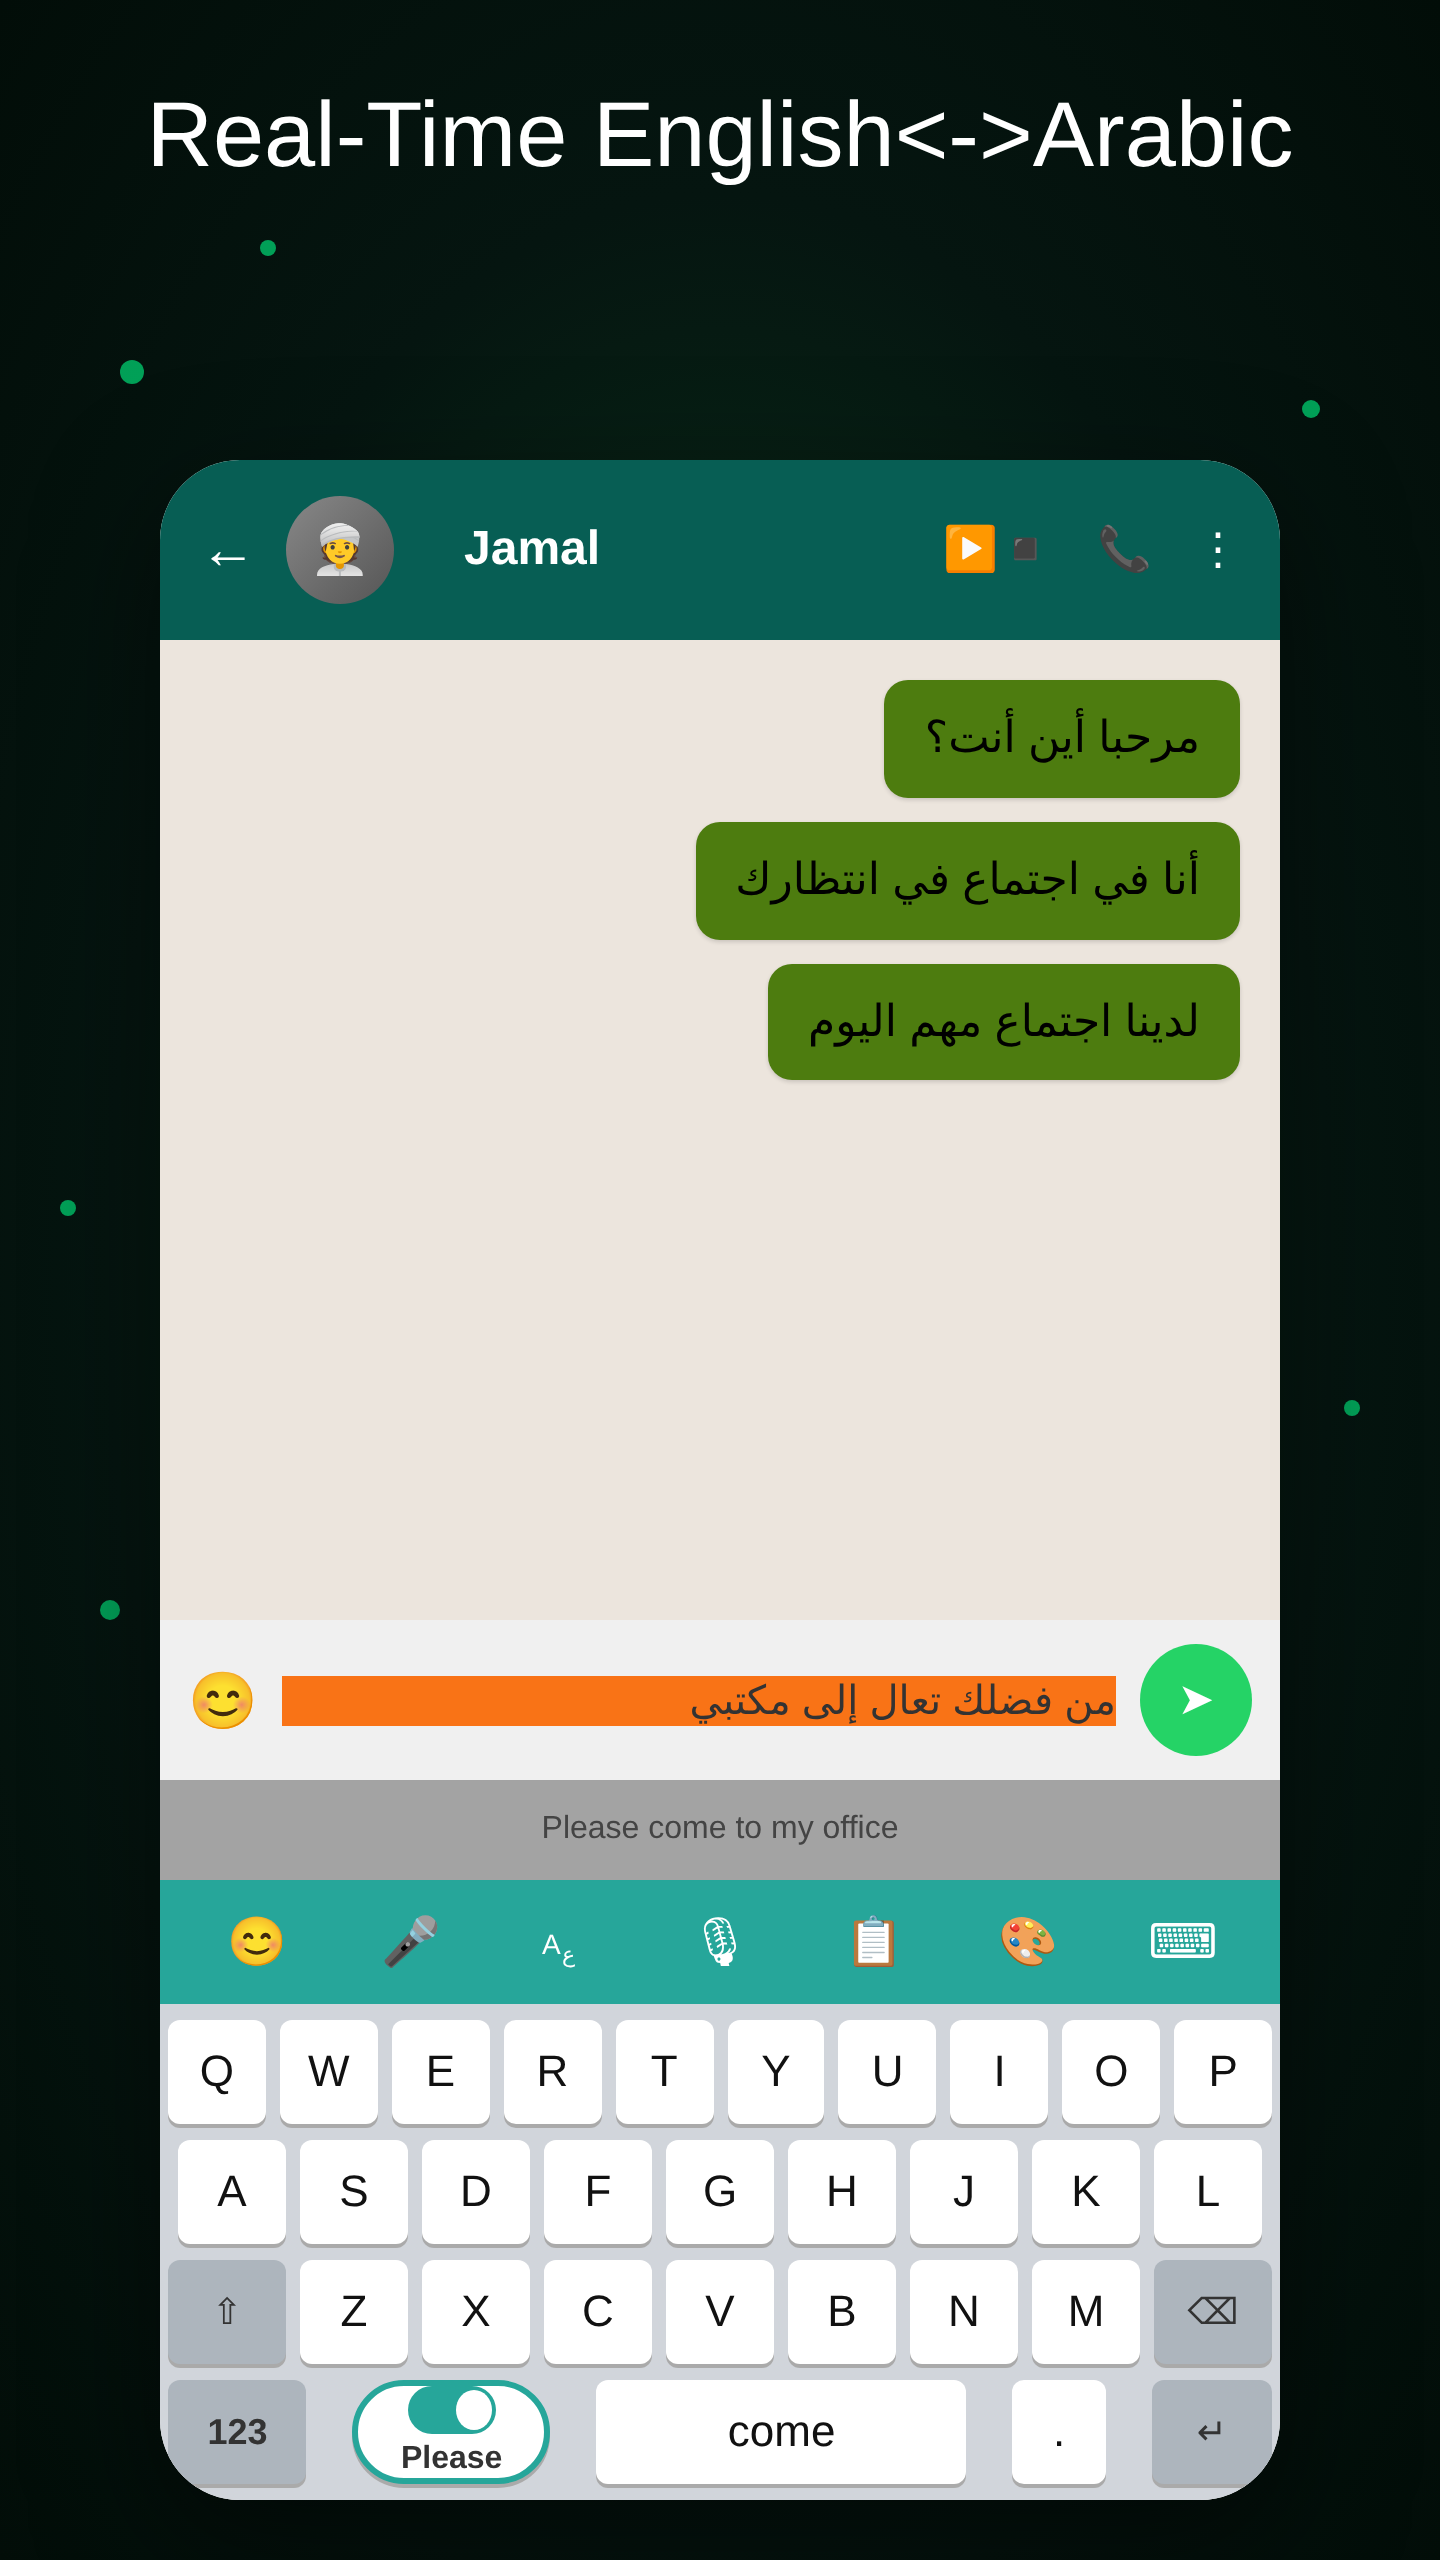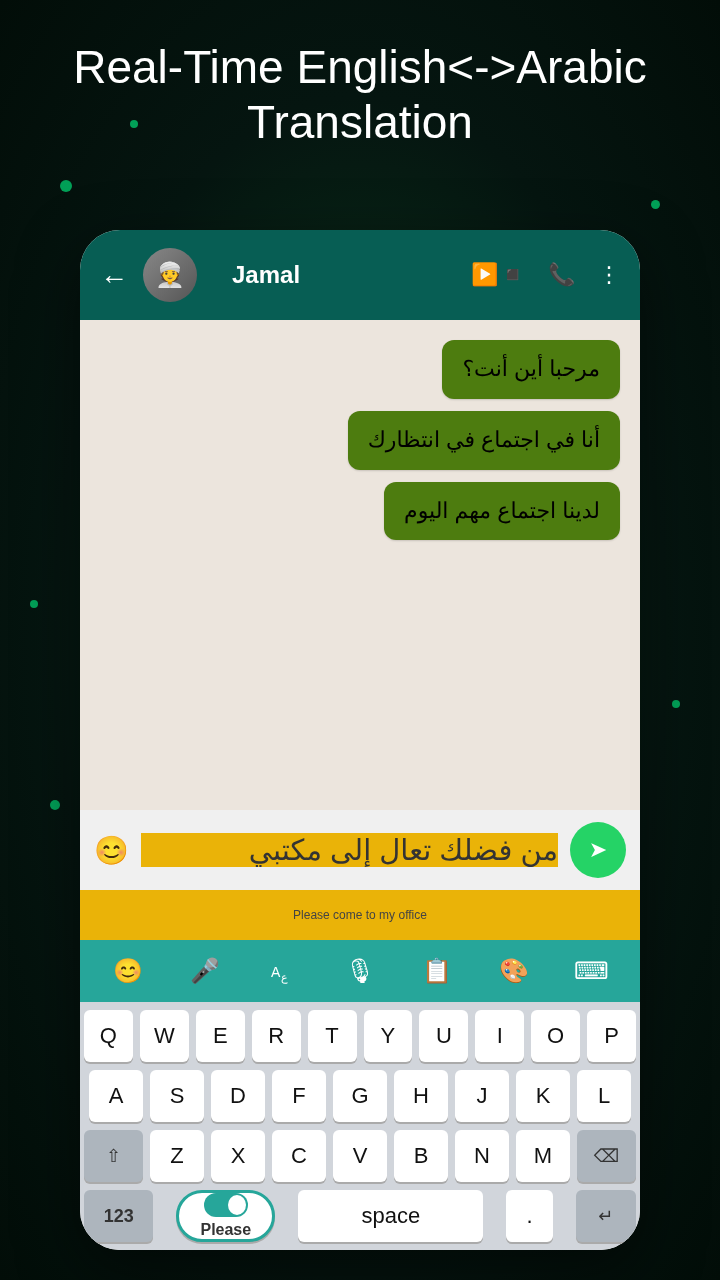--- a/index.html
+++ b/index.html
@@ -342,7 +342,6 @@
 
 <div class="page-title">
   <span>Real-Time English&lt;-&gt;Arabic</span><br>
-  <span>Translation</span>
 </div>
 
 <div class="phone">

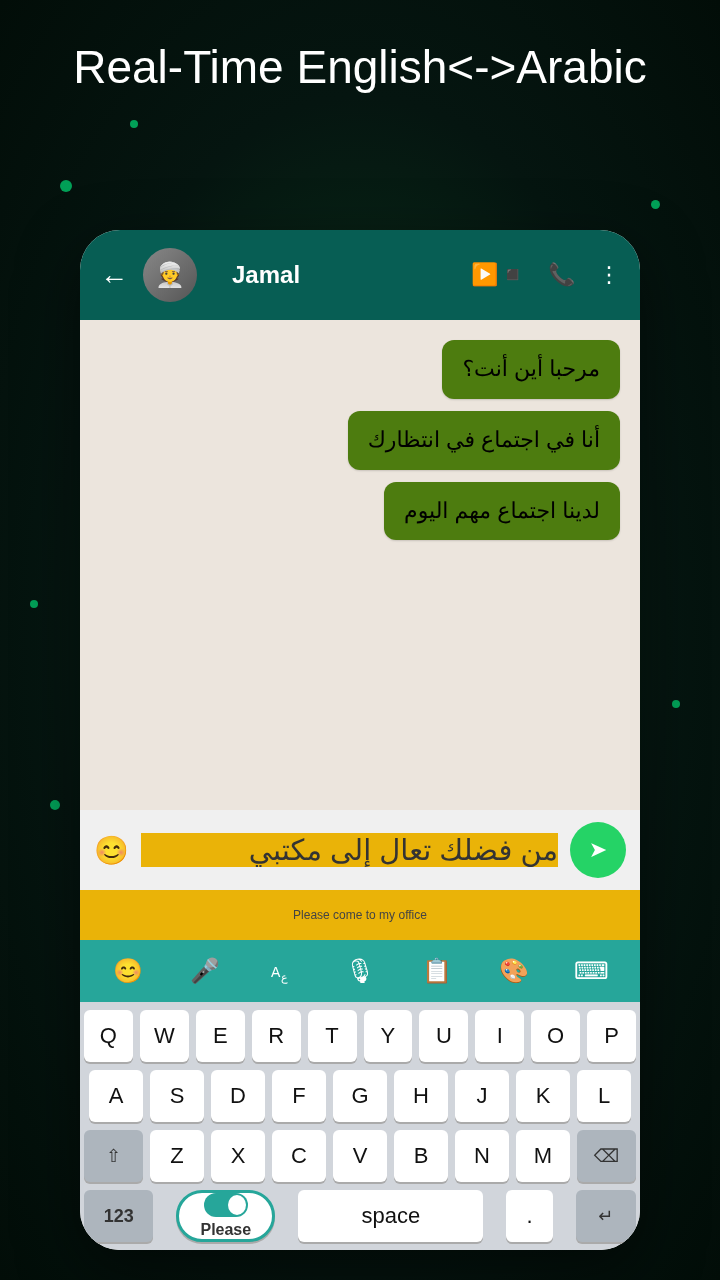--- a/index.html
+++ b/index.html
@@ -157,10 +157,10 @@
     }
 
     .input-field {
-      background: #eab308;
+      background: #f97316;
       border: none;
       outline: none;
-      font-size: 29px;
+      font-size: 20px;
       text-align: right;
       direction: rtl;
       color: #333;

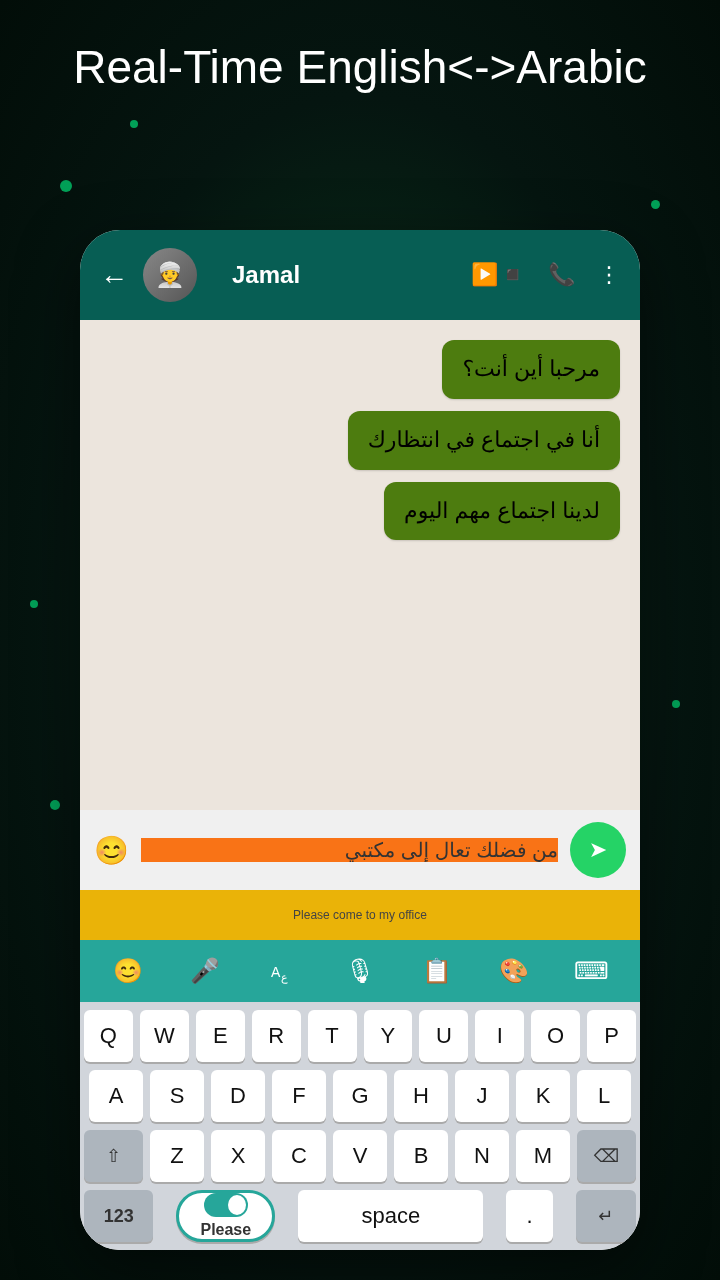--- a/index.html
+++ b/index.html
@@ -169,10 +169,10 @@
 
     
     .translation-bar {
-      background: #eab308;
+      background: #a3a3a3;
       padding: 10px 16px;
       text-align: center;
-      font-size: 12px;
+      font-size: 16px;
       color: #444;
       height: 50px;
       display: flex;

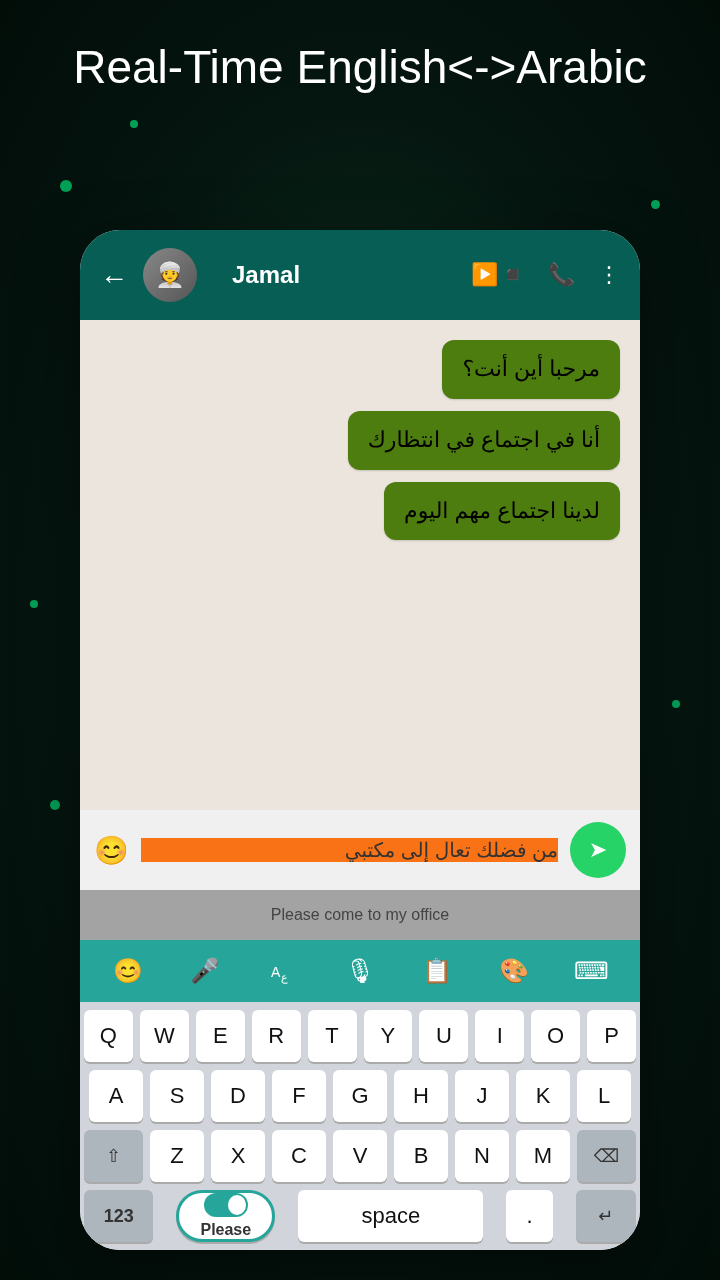--- a/index.html
+++ b/index.html
@@ -441,7 +441,7 @@
         </div>
         <div class="arabic-label">Please</div>
       </div>
-      <div class="key key-space">space</div>
+      <div class="key key-space">come</div>
       <div class="key key-period">.</div>
       <div class="key special key-enter">↵</div>
     </div>

